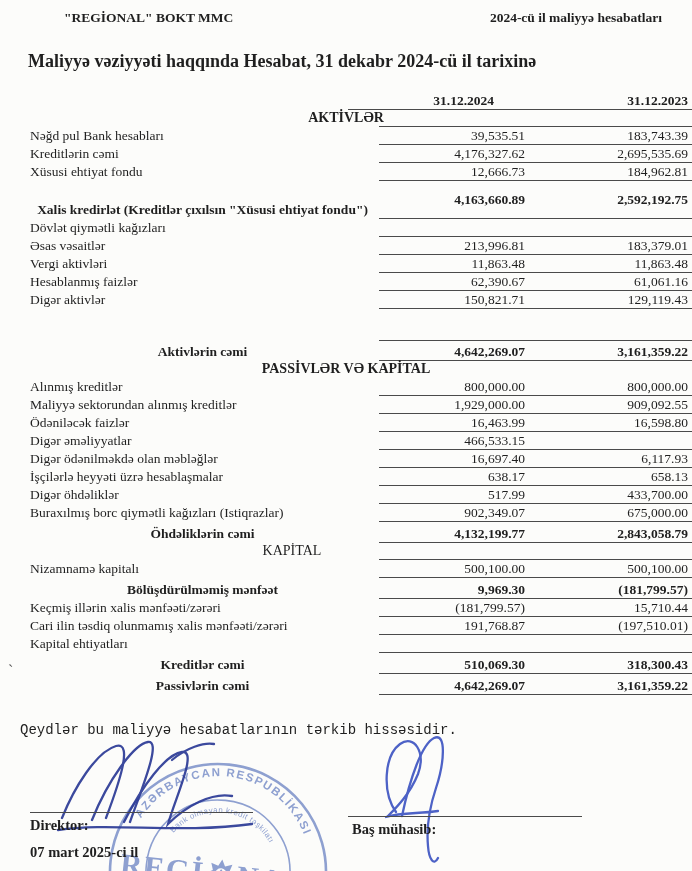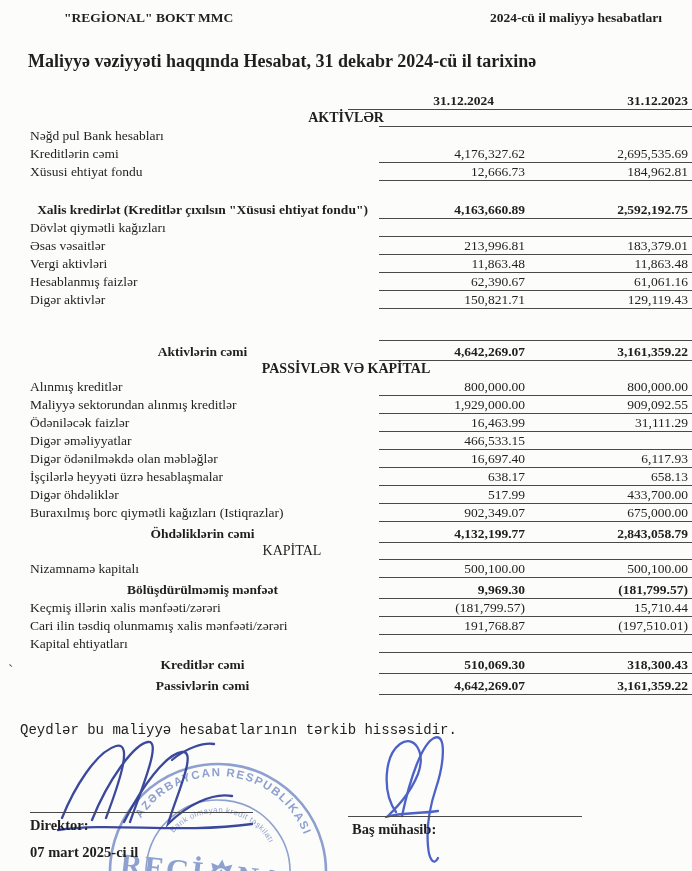--- a/index.html
+++ b/index.html
@@ -68,6 +68,10 @@
       </div>
       <div class="trow item">
         <div class="c-label">Nəğd pul Bank hesabları</div>
+        <div class="c-nums">
+          <div class="c-v1">39,535.51</div>
+          <div class="c-v2">183,743.39</div>
+        </div>
       </div>
       <div class="trow item">
         <div class="c-label">Kreditlərin cəmi</div>

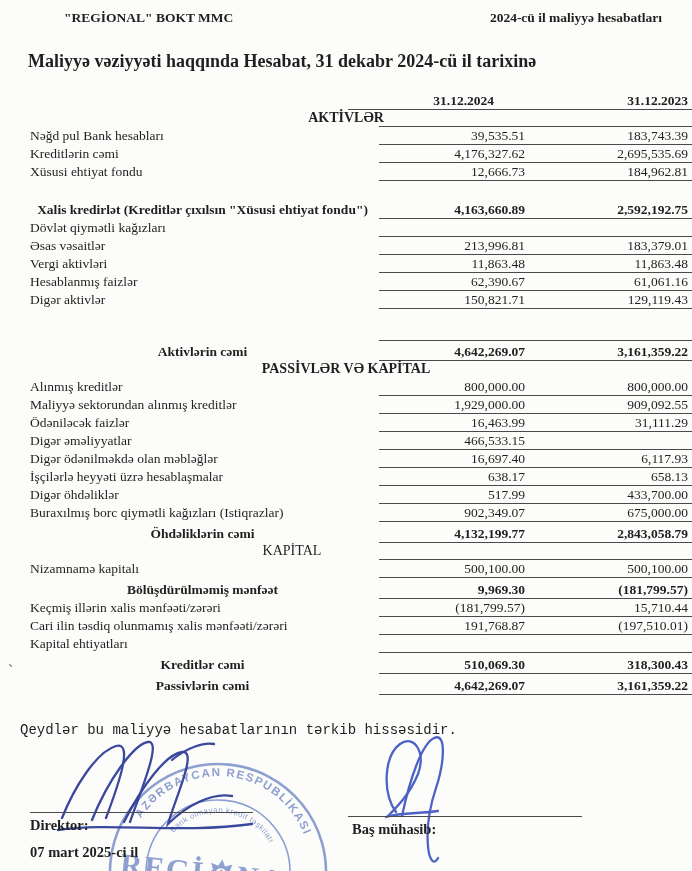--- a/index.html
+++ b/index.html
@@ -28,7 +28,7 @@
   .spacer{height:31px;}
   .total .c-label,.total2 .c-label{font-weight:bold;text-align:center;}
   .total .c-nums,.total2 .c-nums{font-weight:bold;}
-  .total2 .c-nums{align-items:flex-end;}
+  .total2 .c-nums{align-items:center;}
   .sec-label{position:absolute;left:0;right:0;bottom:1px;text-align:center;
              font-weight:bold;font-size:14px;}
   .section-plain .sec-label{font-weight:normal;right:108px;}

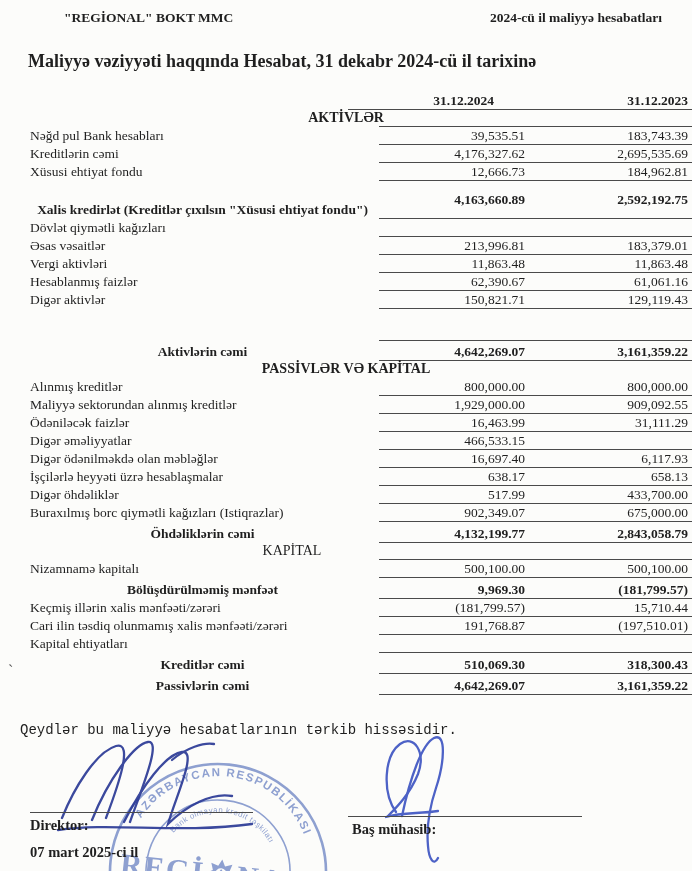--- a/index.html
+++ b/index.html
@@ -158,7 +158,7 @@
         <div class="c-label">Ödəniləcək faizlər</div>
         <div class="c-nums">
           <div class="c-v1">16,463.99</div>
-          <div class="c-v2">31,111.29</div>
+          <div class="c-v2">16,598.80</div>
         </div>
       </div>
       <div class="trow item">

